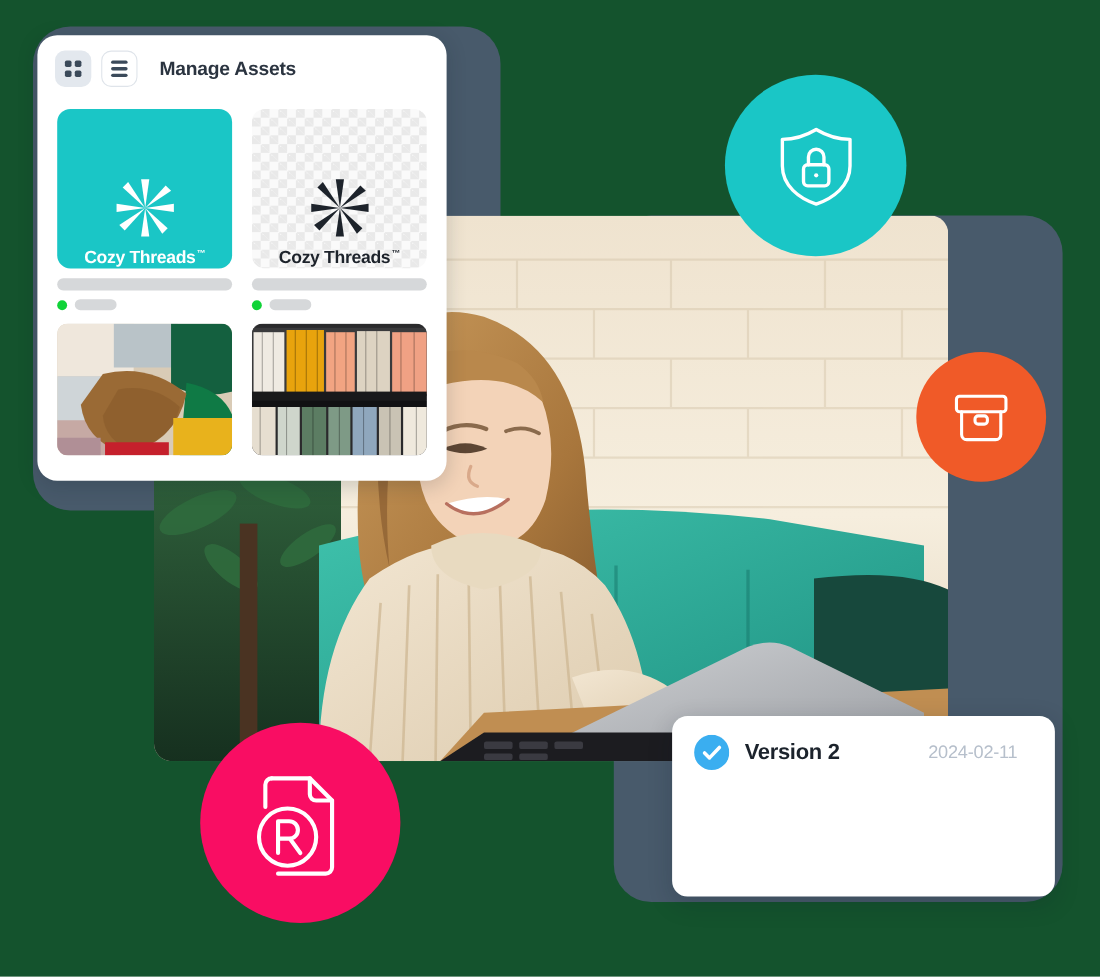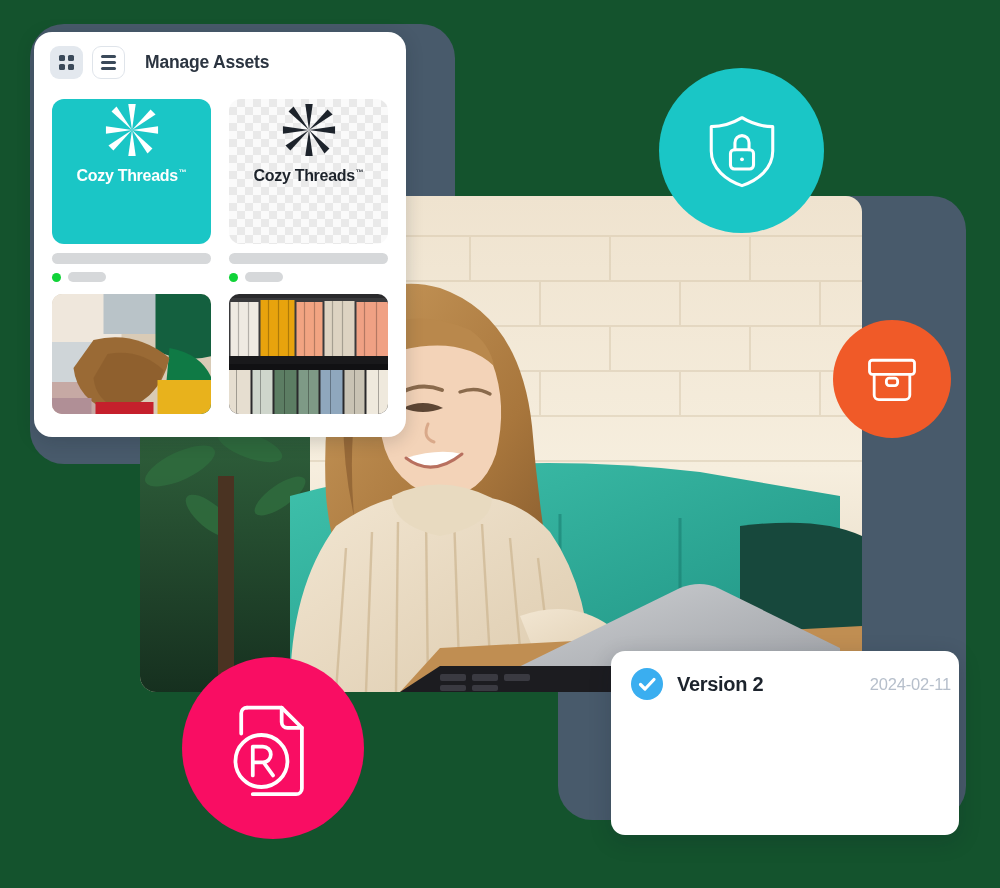--- a/index.html
+++ b/index.html
@@ -70,7 +70,7 @@
     border-radius: 12px;
     position: relative;
     display: flex; flex-direction: column;
-    align-items: center; justify-content: flex-start;
+    align-items: center; justify-content: flex-end;
     overflow: hidden;
   }
   .tile-teal { background: #1ac6c6; }

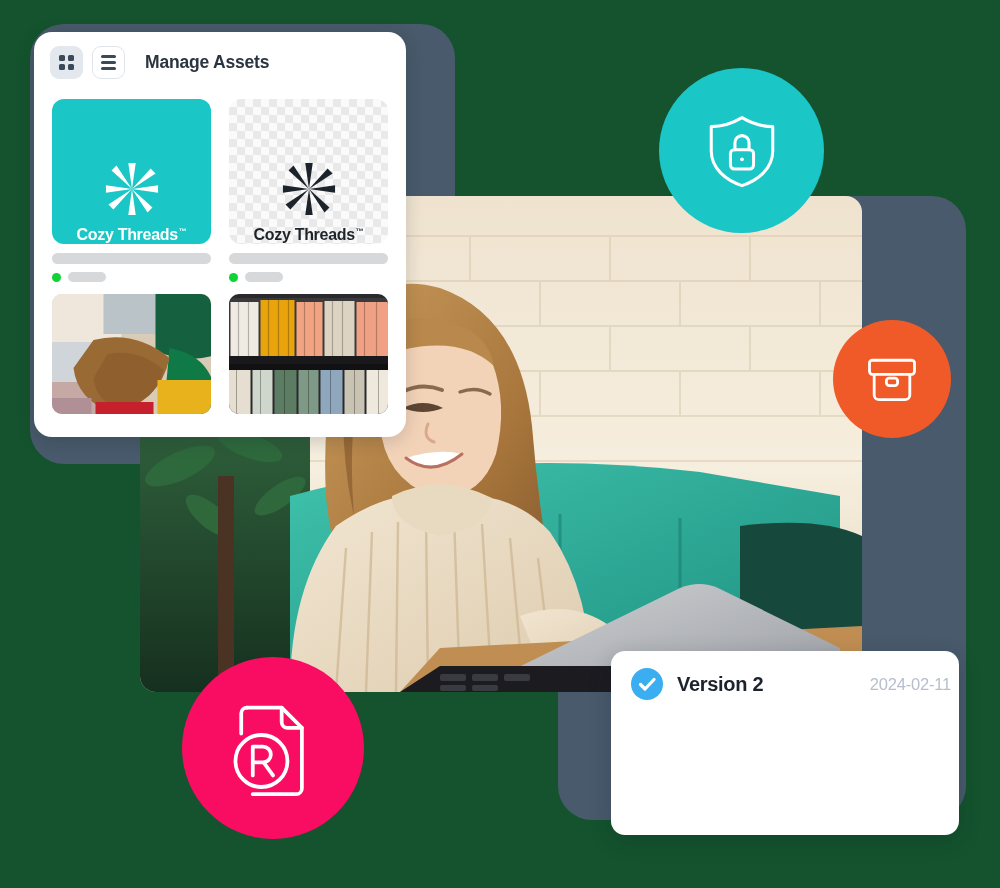--- a/index.html
+++ b/index.html
@@ -130,10 +130,10 @@
   #version-card {
     position: absolute;
     left: 611px; top: 651px;
-    width: 348px; height: 184px;
+    width: 348px; height: 164px;
     background: #ffffff;
     border-radius: 14px;
-    padding: 17px 8px 16px 20px;
+    padding: 17px 34px 16px 20px;
     box-shadow: 0 6px 22px rgba(15,25,40,.20);
   }
   .vc-head { display: flex; align-items: center; }

